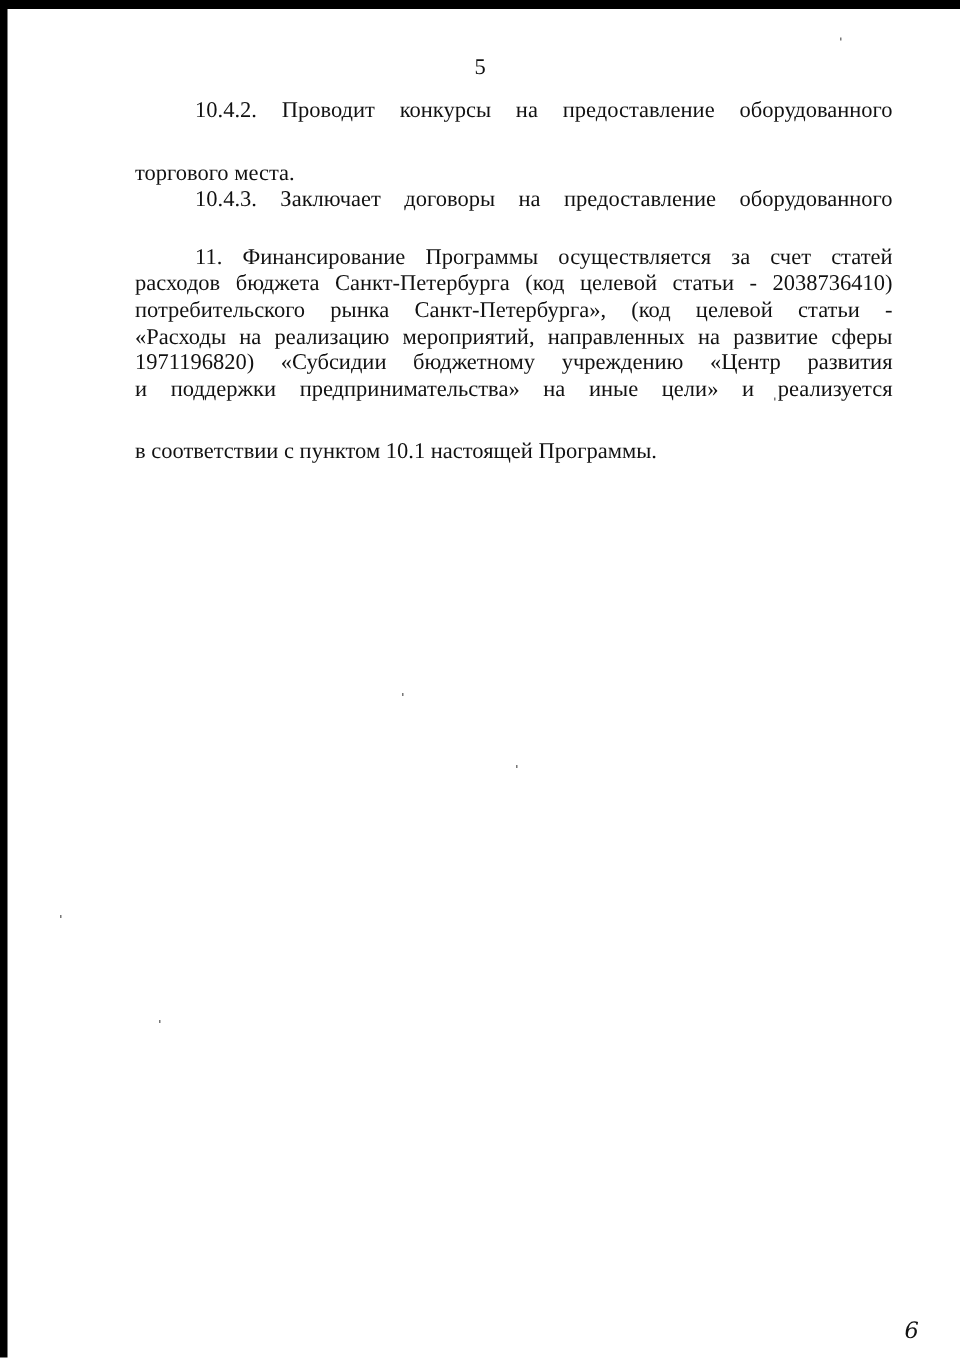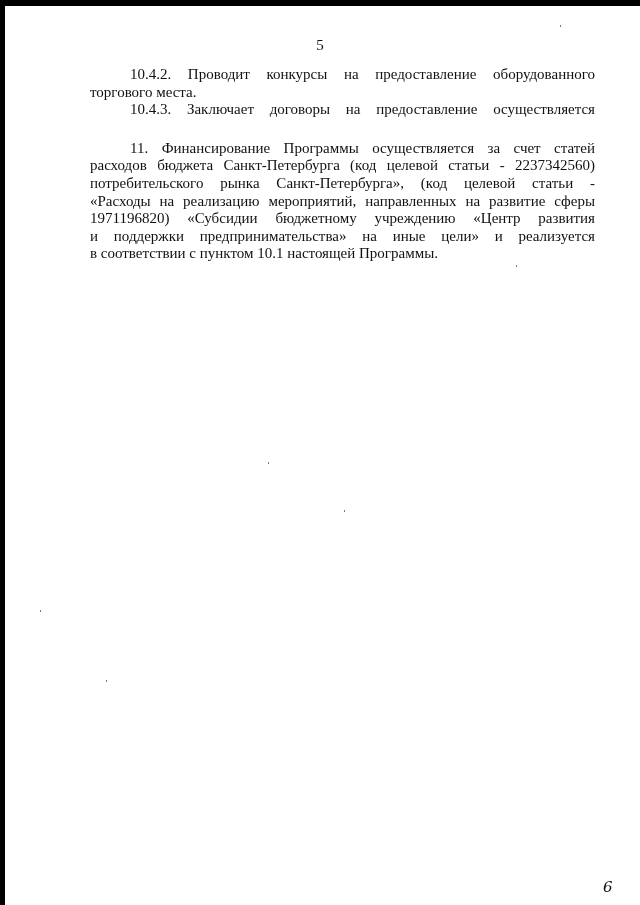--- a/index.html
+++ b/index.html
@@ -12,7 +12,7 @@
     .page-number { position: absolute; left: 0; width: 640px; top: 37px; text-align: center; font-size: 15px; }
     .body-text { position: absolute; left: 90px; top: 66px; width: 505px; font-size: 15px; line-height: 17.6px; }
     .line { display: block; text-align: justify; text-align-last: justify; white-space: nowrap; }
-    .line.last { text-align-last: left; }
+    .line.last { text-align-last: left; margin-top: 24px; }
     .handwritten { position: absolute; left: 603px; top: 878px; font-size: 15px; font-style: italic; font-family: "DejaVu Serif", serif; }
     .speck { position: absolute; width: 1px; height: 2px; background: #777; }
   </style>

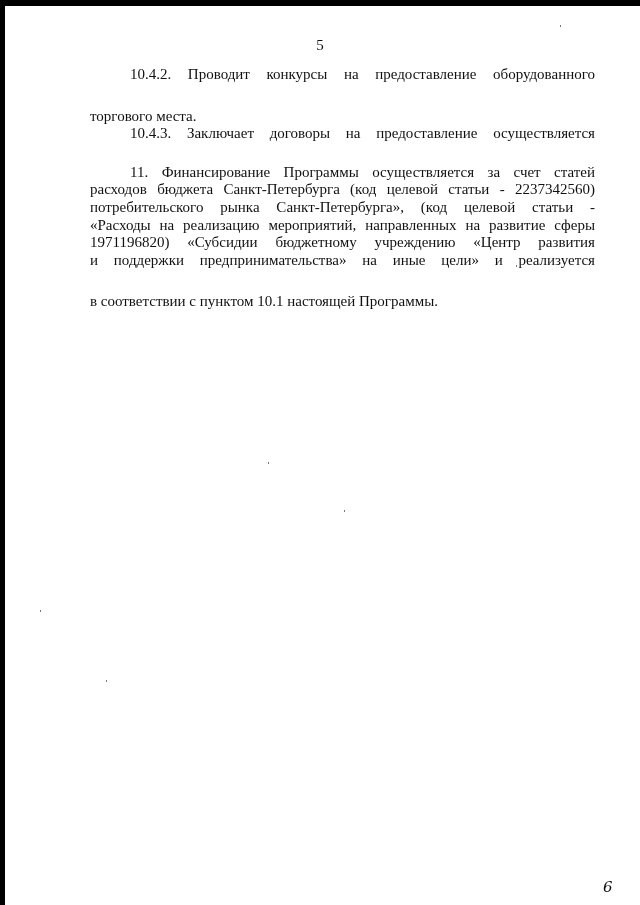--- a/index.html
+++ b/index.html
@@ -29,7 +29,7 @@
   <span class="line" style="padding-left:40px;">10.4.2. Проводит конкурсы на предоставление оборудованного</span>
   <span class="line last">торгового места.</span>
 
-  <span class="line" style="padding-left:40px;">10.4.3. Заключает договоры на предоставление осуществляется</span>
+  <span class="line" style="padding-left:40px;">10.4.3. Заключает договоры на предоставление оборудованного</span>
 
   <span class="line" style="padding-left:40px;margin-top:21px;">11. Финансирование Программы осуществляется за счет статей</span>
   <span class="line">расходов бюджета Санкт-Петербурга (код целевой статьи - 2237342560)</span>

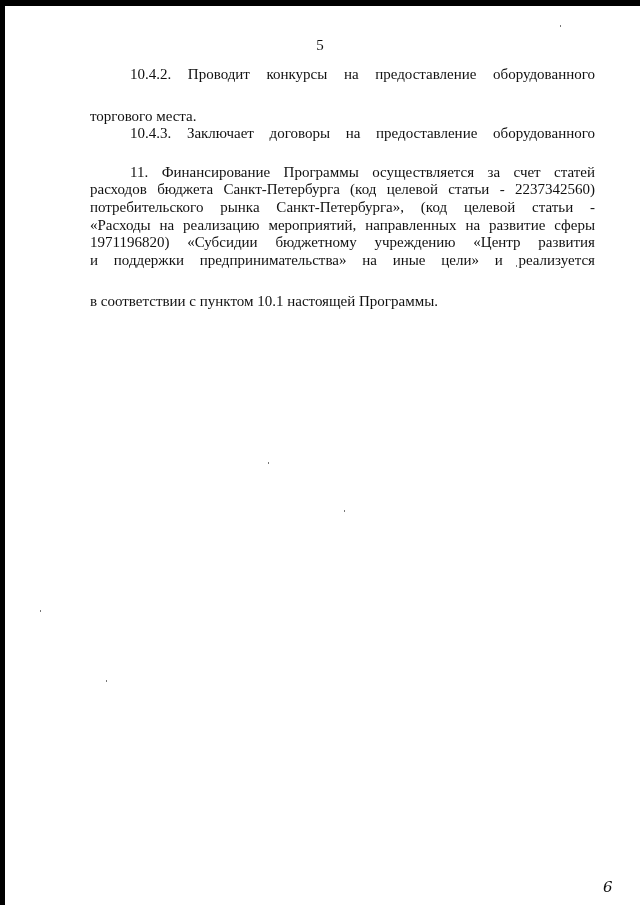--- a/index.html
+++ b/index.html
@@ -32,7 +32,7 @@
   <span class="line" style="padding-left:40px;">10.4.3. Заключает договоры на предоставление оборудованного</span>
 
   <span class="line" style="padding-left:40px;margin-top:21px;">11. Финансирование Программы осуществляется за счет статей</span>
-  <span class="line">расходов бюджета Санкт-Петербурга (код целевой статьи - 2237342560)</span>
+  <span class="line">расходов бюджета Санкт-Петербурга (код целевой статьи - 2038736410)</span>
   <span class="line">потребительского рынка Санкт-Петербурга», (код целевой статьи -</span>
   <span class="line">«Расходы на реализацию мероприятий, направленных на развитие сферы</span>
   <span class="line">1971196820) «Субсидии бюджетному учреждению «Центр развития</span>

